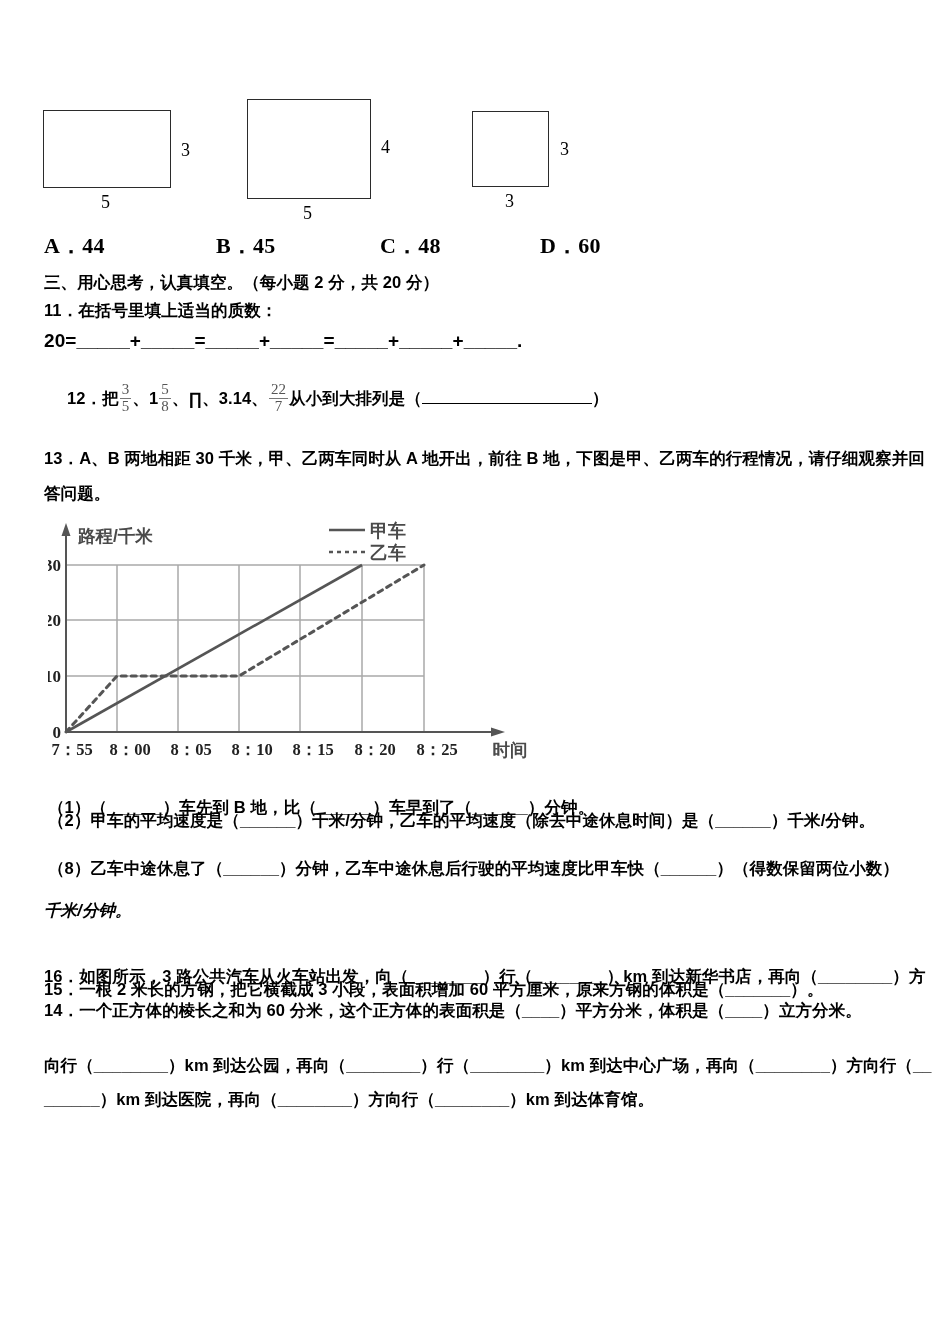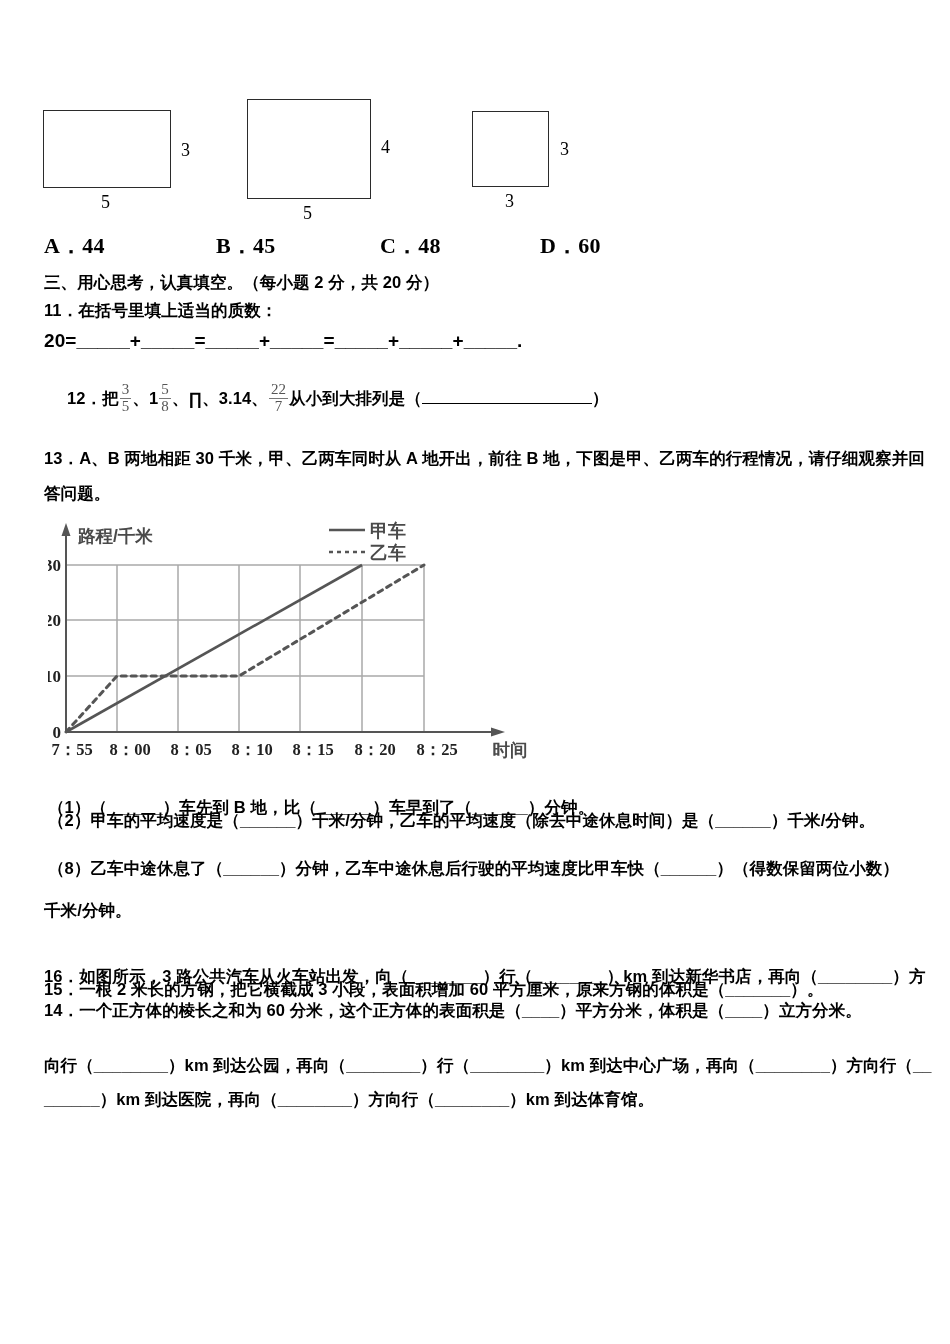--- a/index.html
+++ b/index.html
@@ -79,7 +79,7 @@
   #q13-a { left: 48px; top: 797px; text-align: center; }
   #q13-b { left: 48px; top: 810px; }
   #q13-c { left: 48px; top: 858px; }
-  #q13-c2 { left: 44px; top: 900px; }
+  #q13-c2 { left: 44px; top: 900px; font-style: italic; }
 
   #q14-line { left: 44px; top: 984px; margin-top: 16px; }
   #q15-line { left: 44px; top: 979px; }

